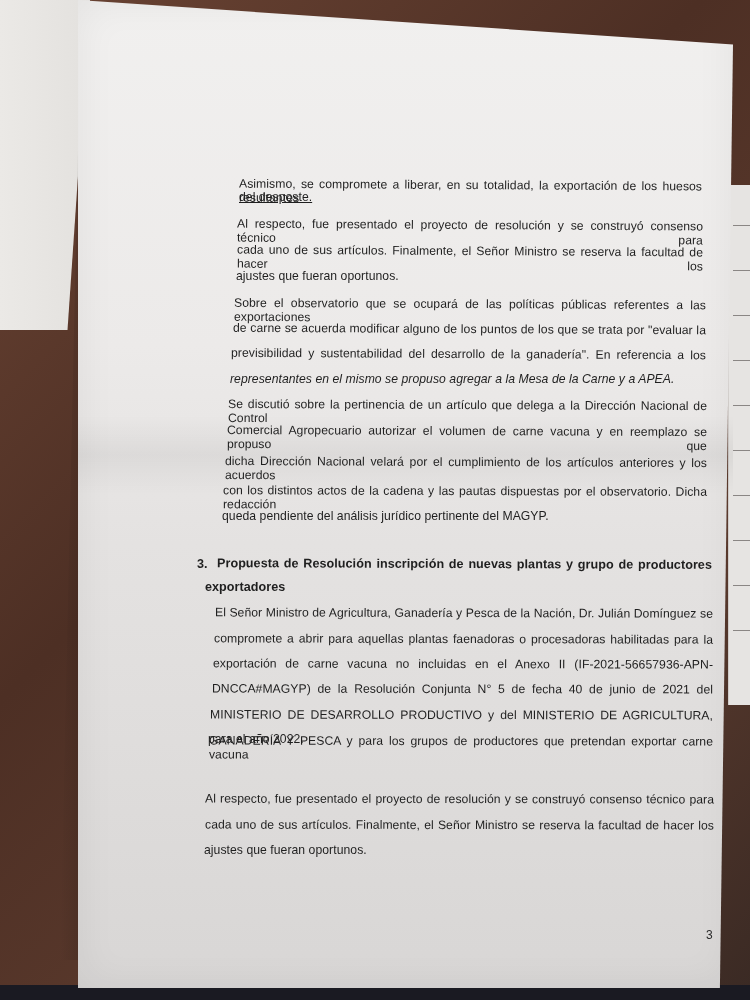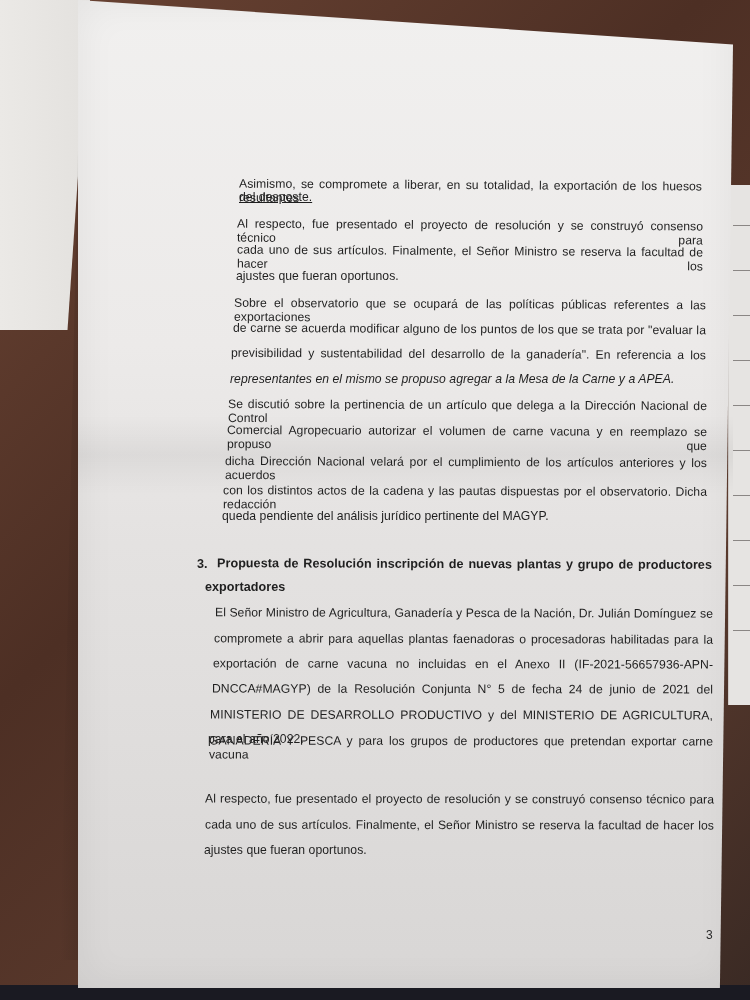--- a/index.html
+++ b/index.html
@@ -138,7 +138,7 @@
   <div class="line justify" style="left:215px; top:606px; width:498px; transform:rotate(0.15deg);">El Señor Ministro de Agricultura, Ganadería y Pesca de la Nación, Dr. Julián Domínguez se</div>
   <div class="line justify" style="left:214px; top:632px; width:499px; transform:rotate(0.15deg);">compromete a abrir para aquellas plantas faenadoras o procesadoras habilitadas para la</div>
   <div class="line justify" style="left:213px; top:657px; width:500px; transform:rotate(0.15deg);">exportación de carne vacuna no incluidas en el Anexo II (IF-2021-56657936-APN-</div>
-  <div class="line justify" style="left:212px; top:682px; width:501px; transform:rotate(0.1deg);">DNCCA#MAGYP) de la Resolución Conjunta N° 5 de fecha 24 de junio de 2021 del</div>
+  <div class="line justify" style="left:212px; top:682px; width:501px; transform:rotate(0.1deg);">DNCCA#MAGYP) de la Resolución Conjunta N° 5 de fecha 40 de junio de 2021 del</div>
   <div class="line justify" style="left:210px; top:708px; width:503px; transform:rotate(0.1deg);">MINISTERIO DE DESARROLLO PRODUCTIVO y del MINISTERIO DE AGRICULTURA,</div>
   <div class="line justify" style="left:209px; top:734px; width:504px; transform:rotate(0.1deg);">GANADERÍA Y PESCA y para los grupos de productores que pretendan exportar carne vacuna</div>
   <div class="line" style="left:208px; top:732px;text-align:center;">para el año 2022.</div>

